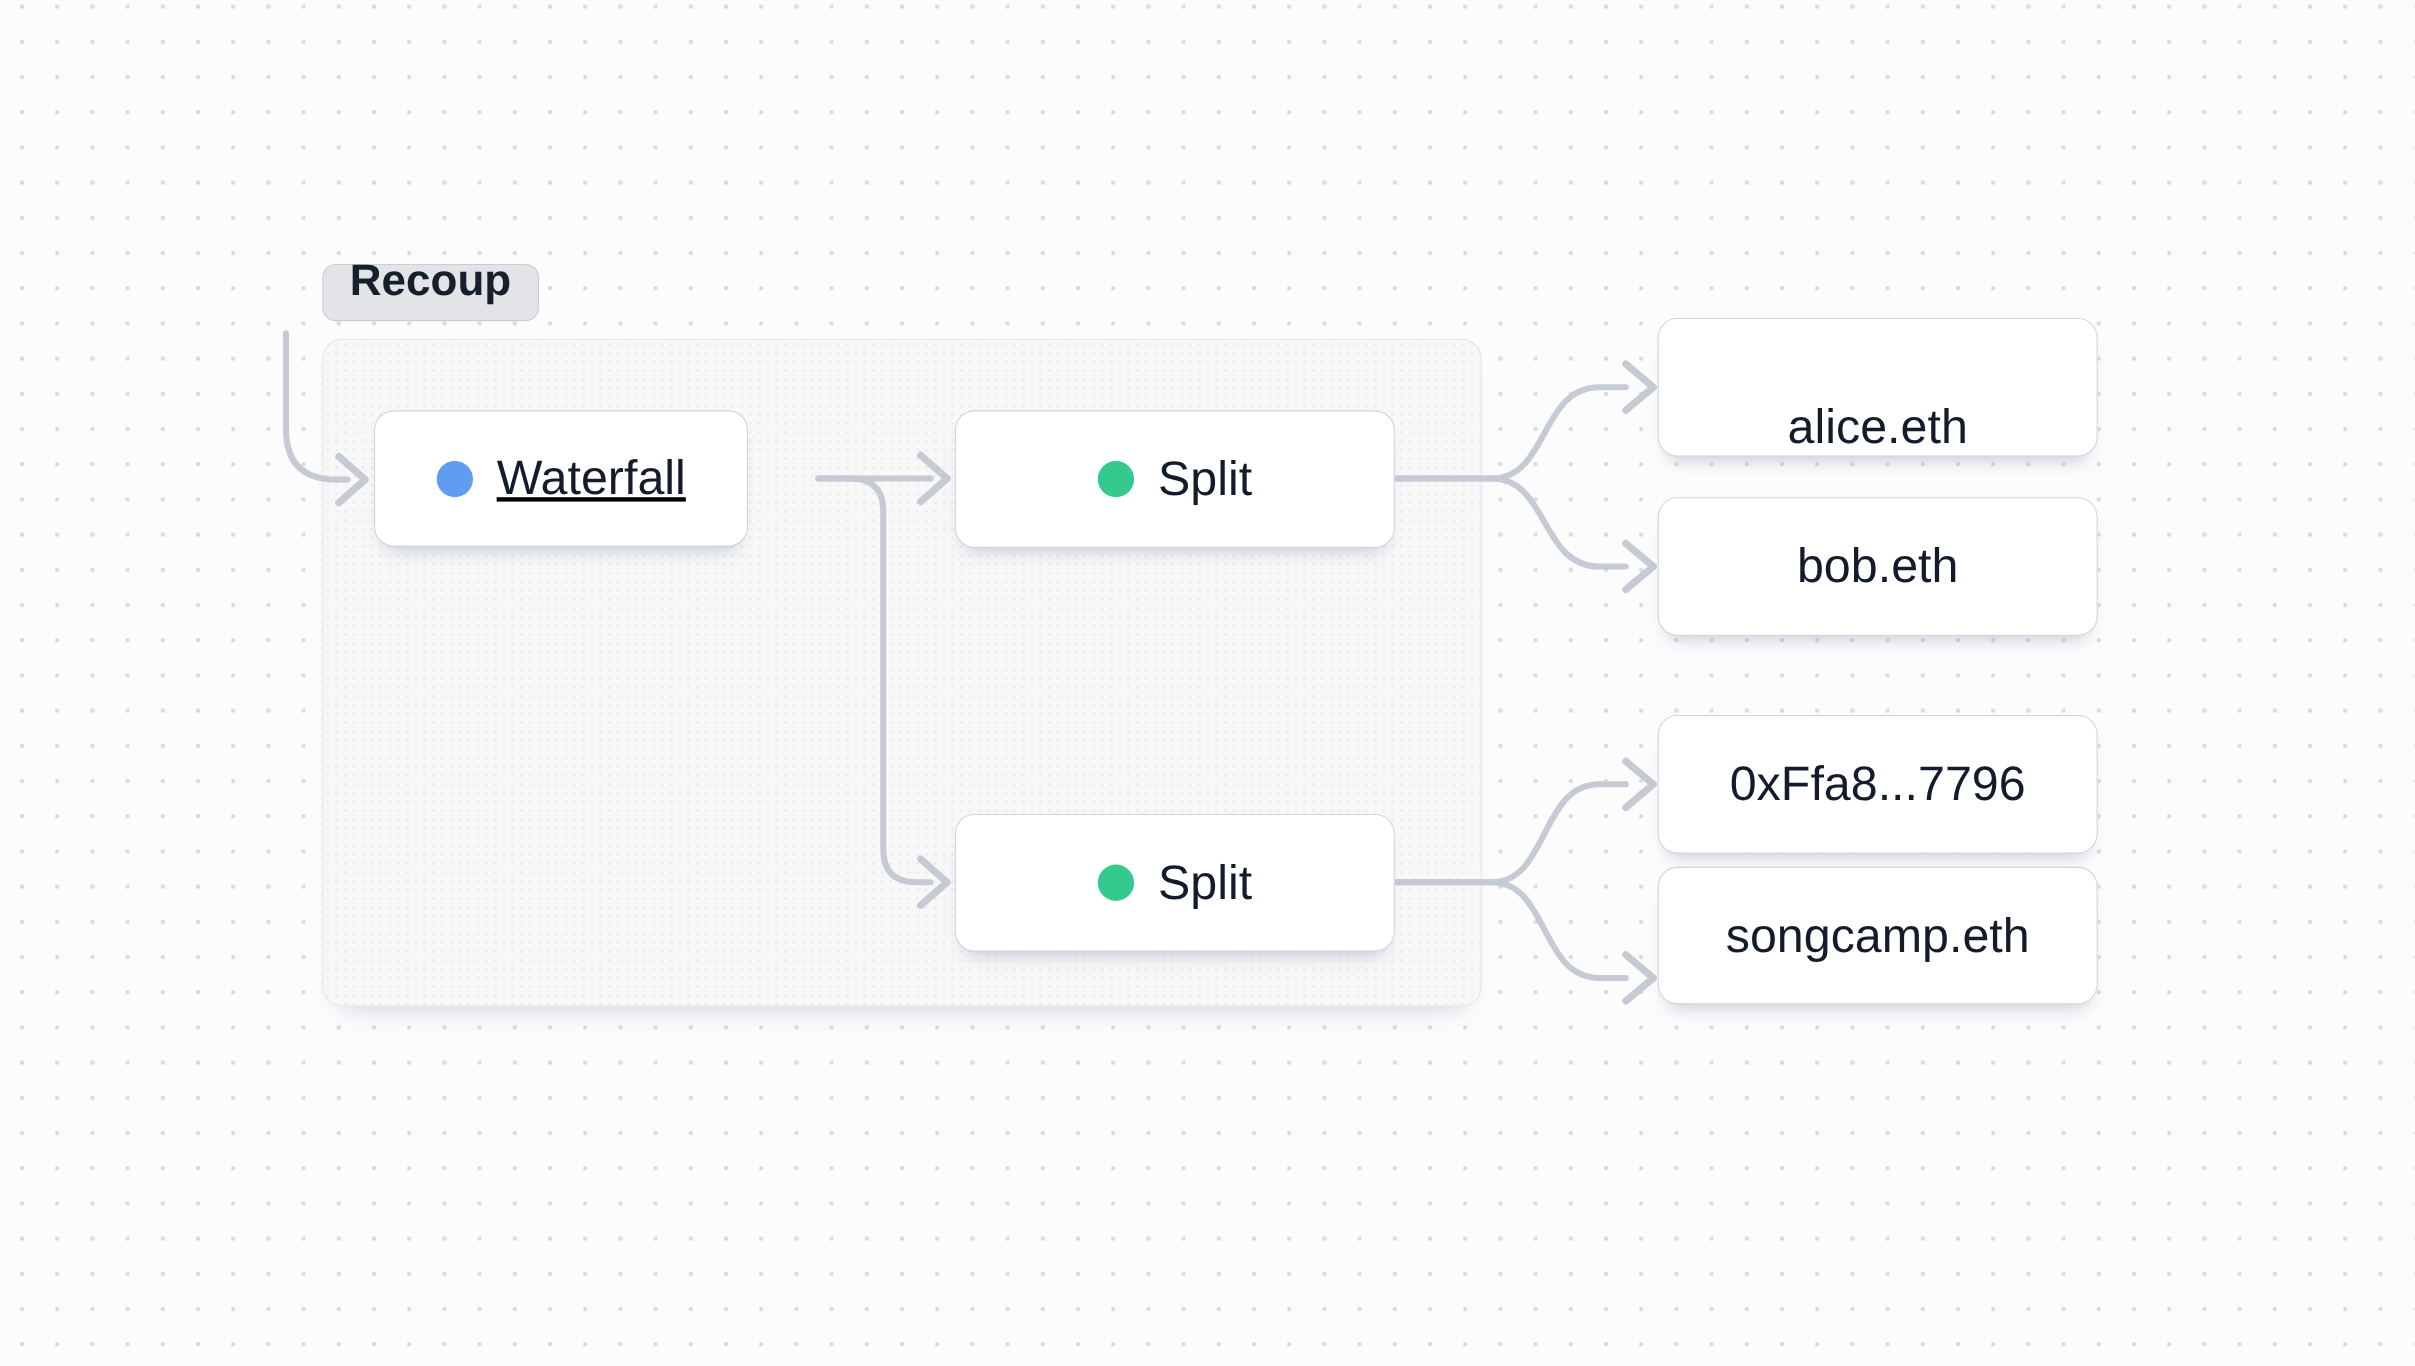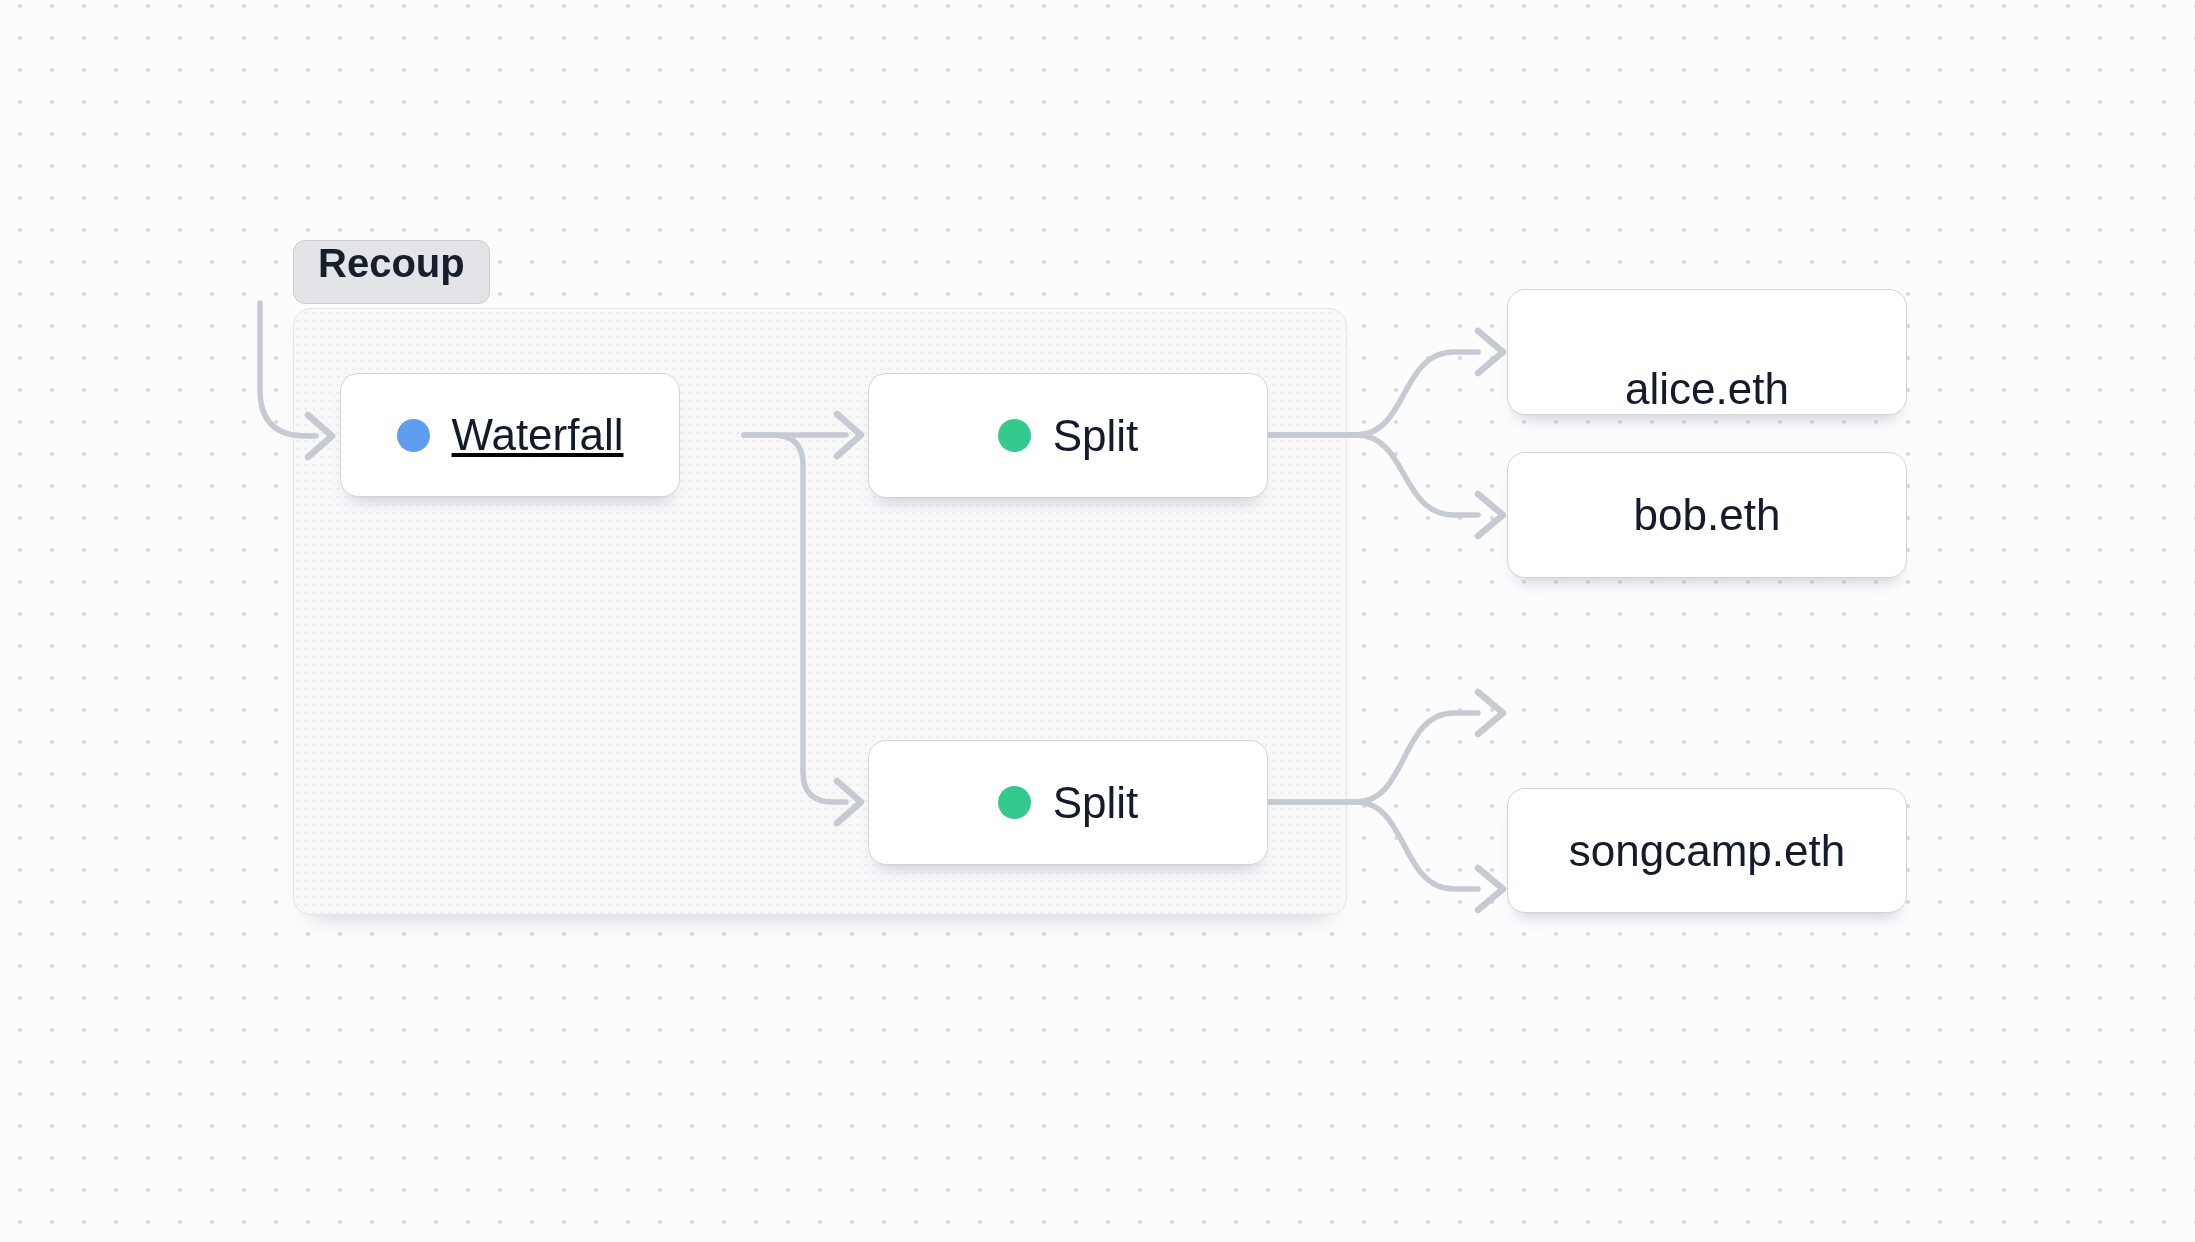--- a/index.html
+++ b/index.html
@@ -32,10 +32,10 @@
   .badge {
     position: absolute;
     left: 293px; top: 240px;
-    height: 64px;
-    padding: 0 24px;
+    height: 52px;
+    padding: 13px 24px;
     display: inline-flex;
-    align-items: flex-start;
+    align-items: flex-end;
     background: #e3e4e7;
     border: 1.5px solid #cbcdd2;
     border-radius: 12px;

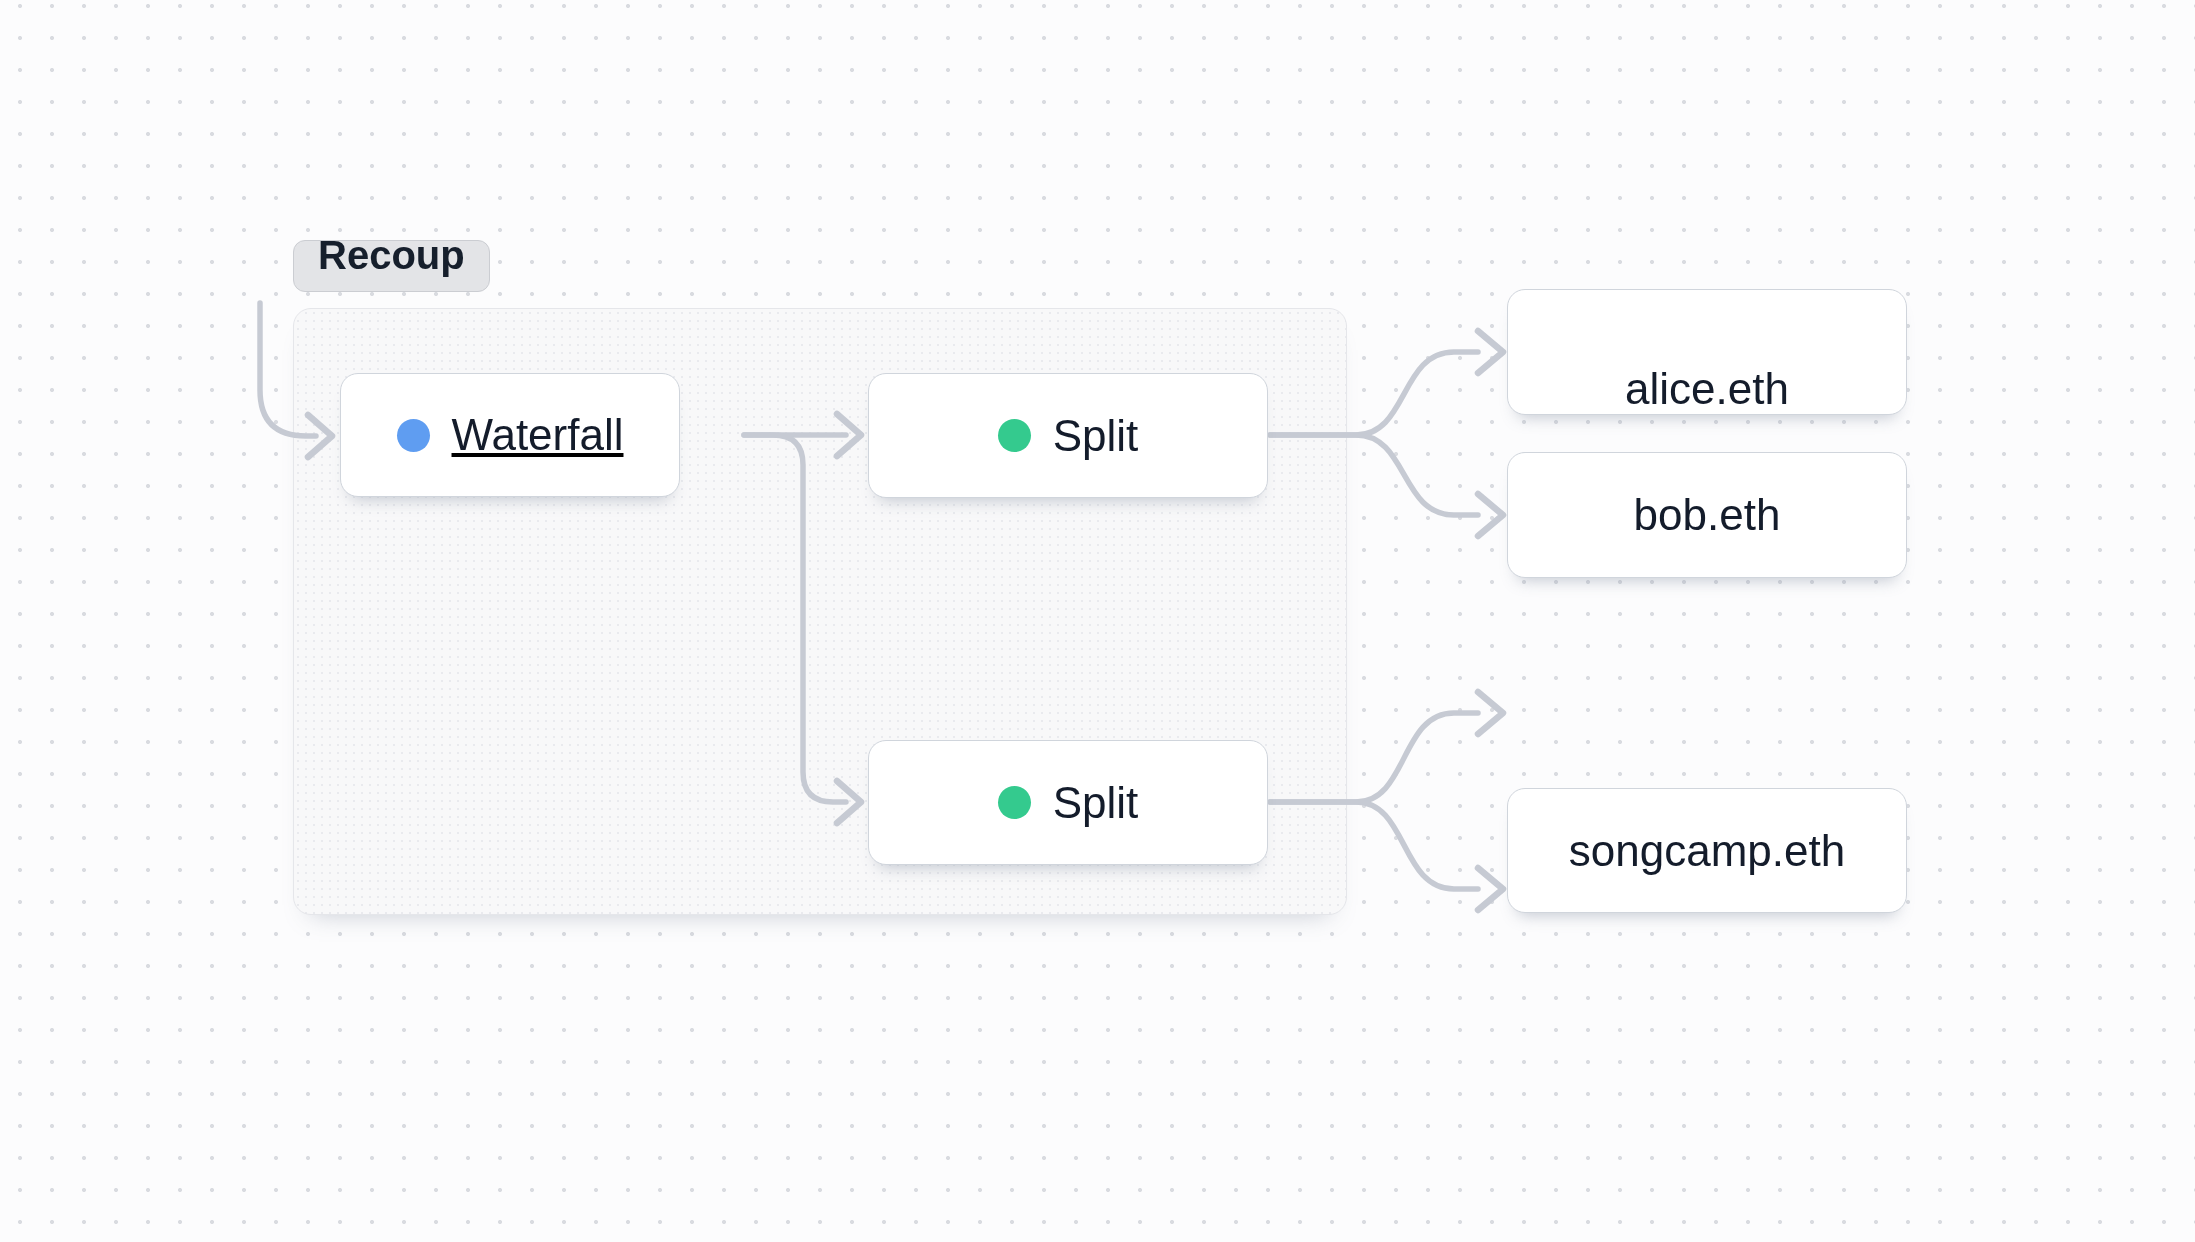--- a/index.html
+++ b/index.html
@@ -148,6 +148,9 @@
     <span class="label">bob.eth</span>
   </div>
 
+  <div class="node n-hex">
+    <span class="label">0xFfa8...7796</span>
+  </div>
 
   <div class="node n-songcamp">
     <span class="label">songcamp.eth</span>

